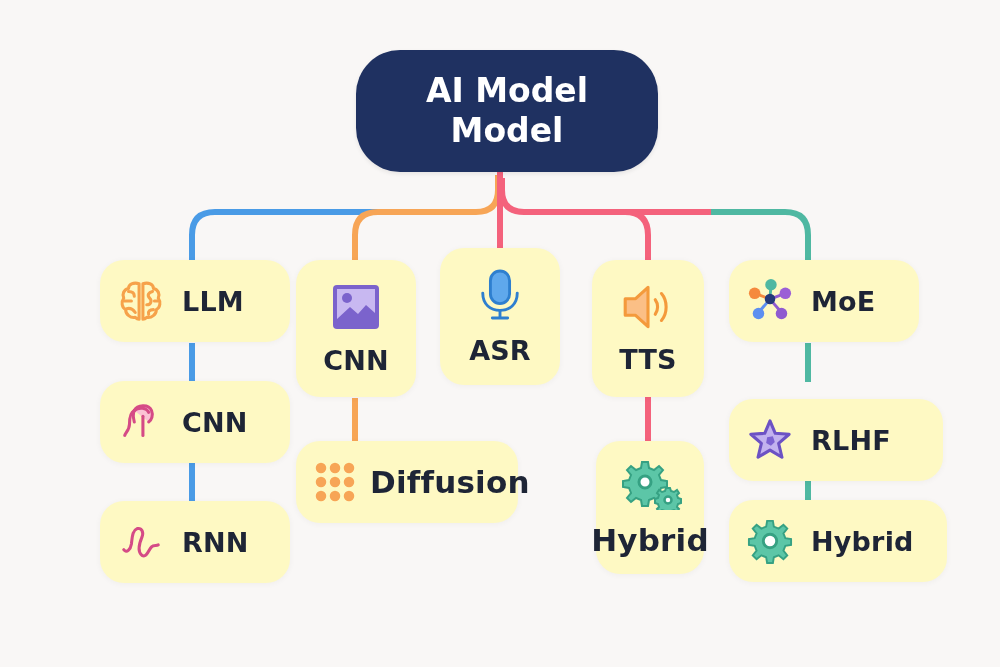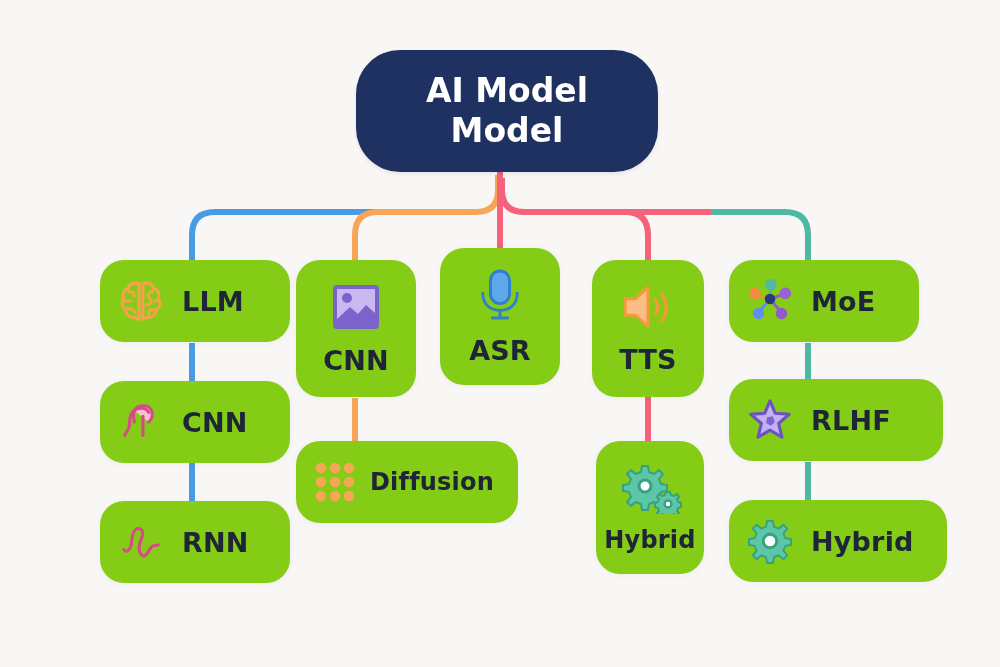--- a/index.html
+++ b/index.html
@@ -19,7 +19,7 @@
     }
     .root span { display: block; width: 200px; }
     .card {
-      position: absolute; background: #84cc16; border-radius: 24px;
+      position: absolute; background: #fef9c3; border-radius: 24px;
       box-shadow: 0 1px 6px rgba(0,0,0,0.045);
       display: flex; align-items: center; color: #1e2536; font-weight: bold;
     }

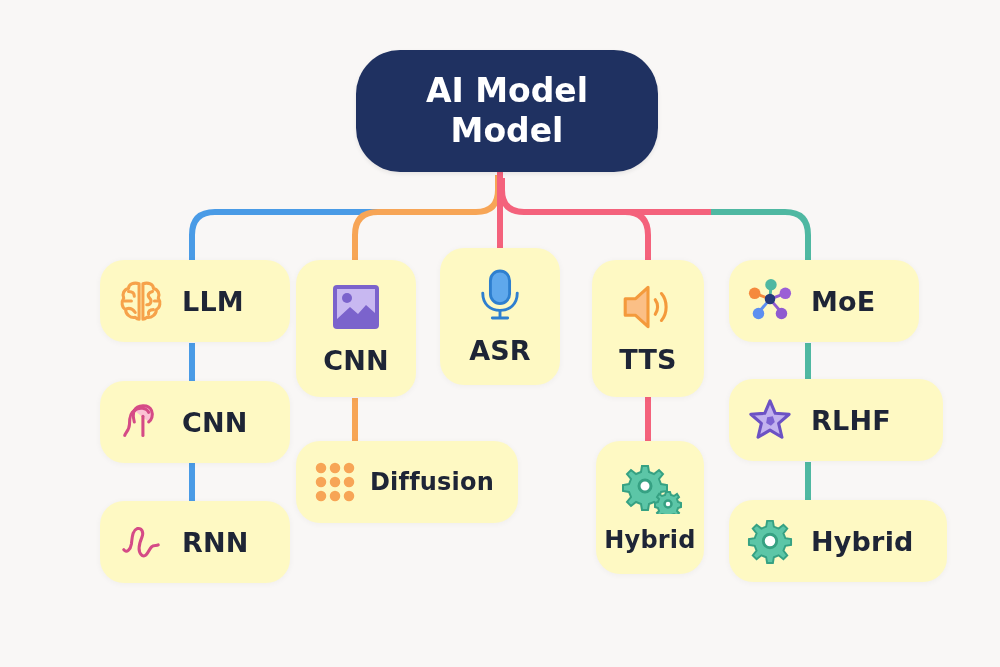--- a/index.html
+++ b/index.html
@@ -164,7 +164,7 @@
   <span class="lbl">MoE</span>
 </div>
 
-<div class="card row" style="left:729px;top:379px;width:196px;height:82px;">
+<div class="card row" style="left:729px;top:399px;width:196px;height:82px;">
   <svg class="icon" viewBox="0 0 48 48">
     <path d="M24 4 L29.5 17 L44 18 L33 27.5 L36.5 42 L24 34.5 L11.5 42 L15 27.5 L4 18 L18.5 17 Z" fill="#c2b2ef" stroke="#6c52c4" stroke-width="3.2" stroke-linejoin="round"></path>
     <path d="M21 21 L27 20 L29 26 L25 30 L20 27 Z" fill="#7c62d2"></path>

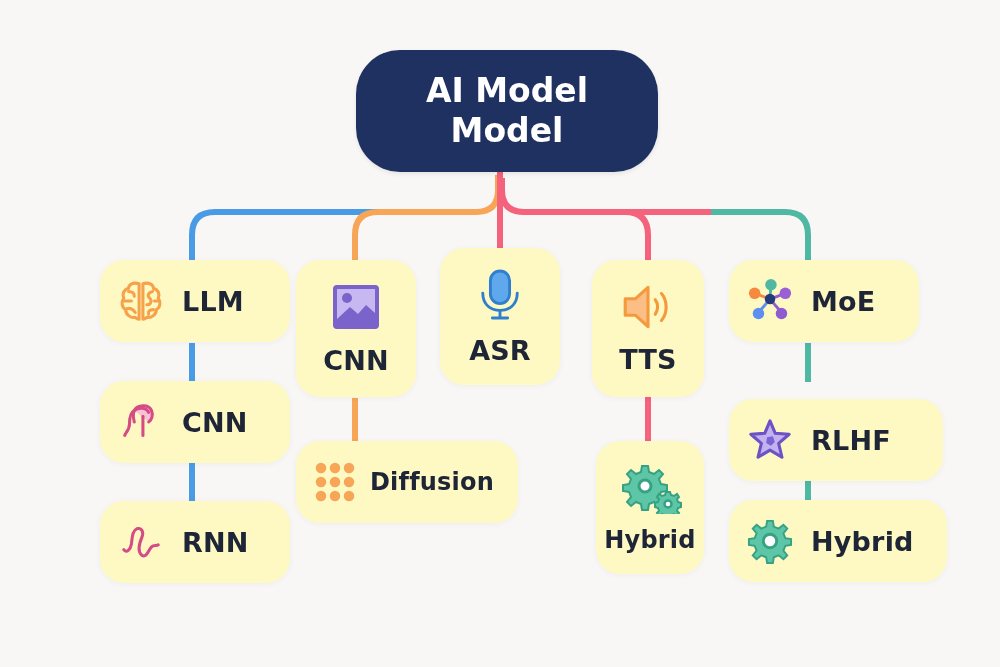--- a/index.html
+++ b/index.html
@@ -28,7 +28,7 @@
     .card .lbl { font-size: 27px; letter-spacing: 0.2px; }
     .card.row .icon { width: 46px; height: 46px; margin-right: 18px; flex: none; }
     .card.col .icon { width: 52px; height: 52px; margin-bottom: 12px; }
-    .card.small-lbl .lbl { font-size: 24px; }
+    .card.small-lbl .lbl { font-size: 31px; }
     svg.icon { display: block; }
   </style>
 </head>

